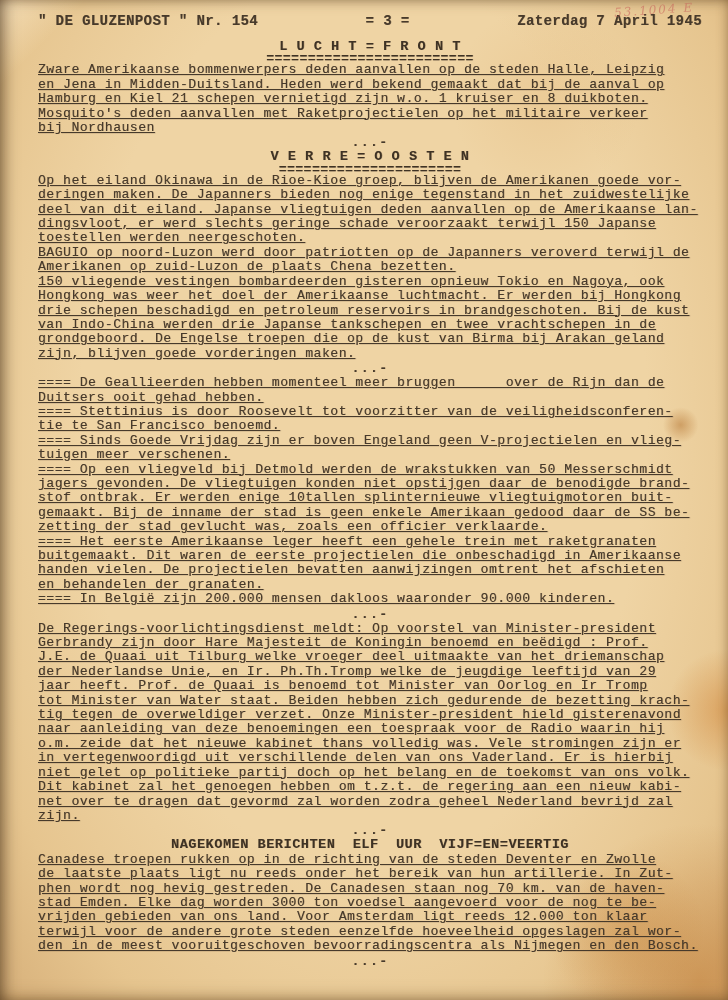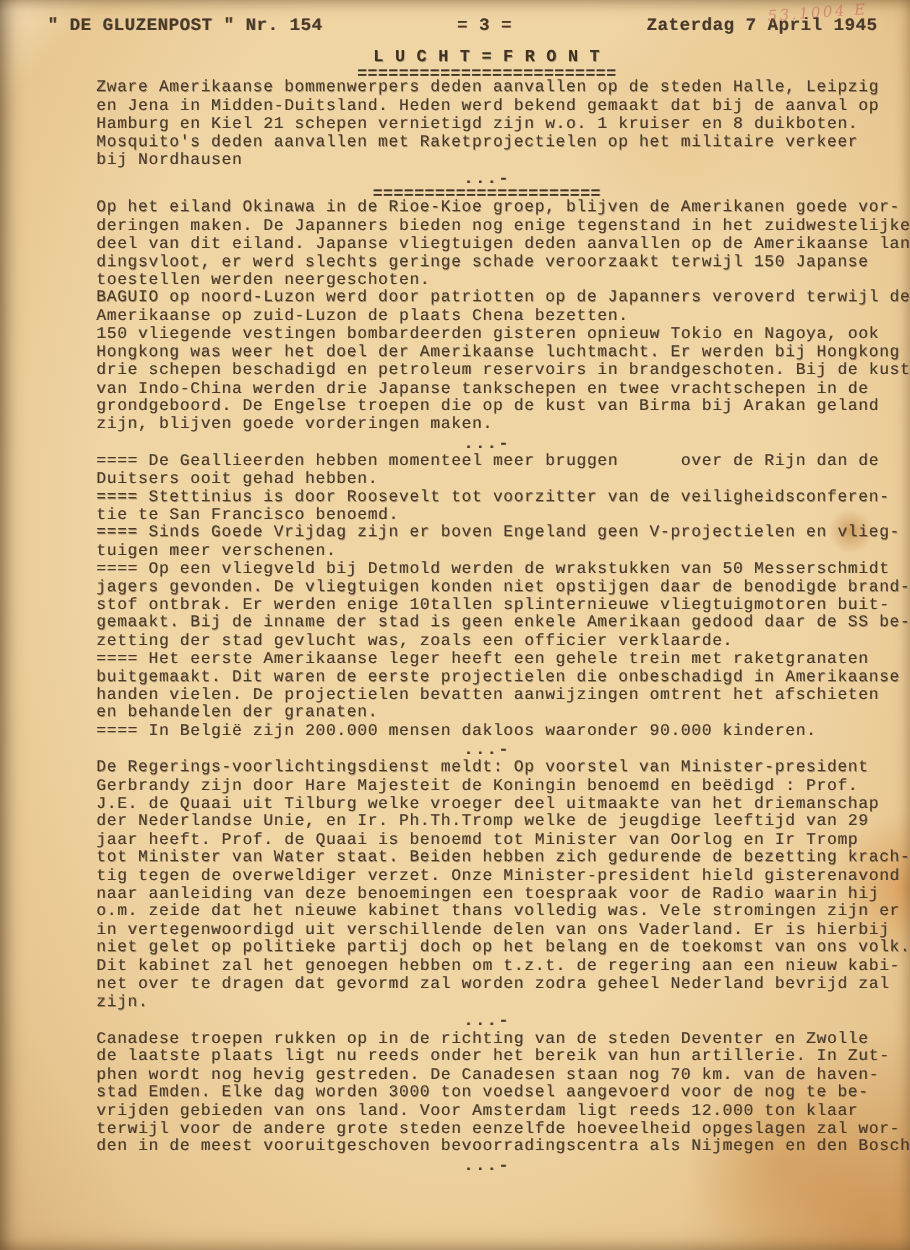--- a/index.html
+++ b/index.html
@@ -37,7 +37,7 @@
     font-size:12px;color:rgba(199,93,88,.55);
     transform:rotate(-4deg);letter-spacing:2px;text-shadow:none;
   }
-  .doc{margin-top:9px;font-size:13px;line-height:14.4px;letter-spacing:.55px;margin-left:39px;}
+  .doc{margin-top:9px;font-size:13px;line-height:14.4px;letter-spacing:.55px;}
   .para{white-space:pre;margin:0;}
   .sec-head{
     text-align:center;font-weight:bold;font-size:13.5px;line-height:14.4px;

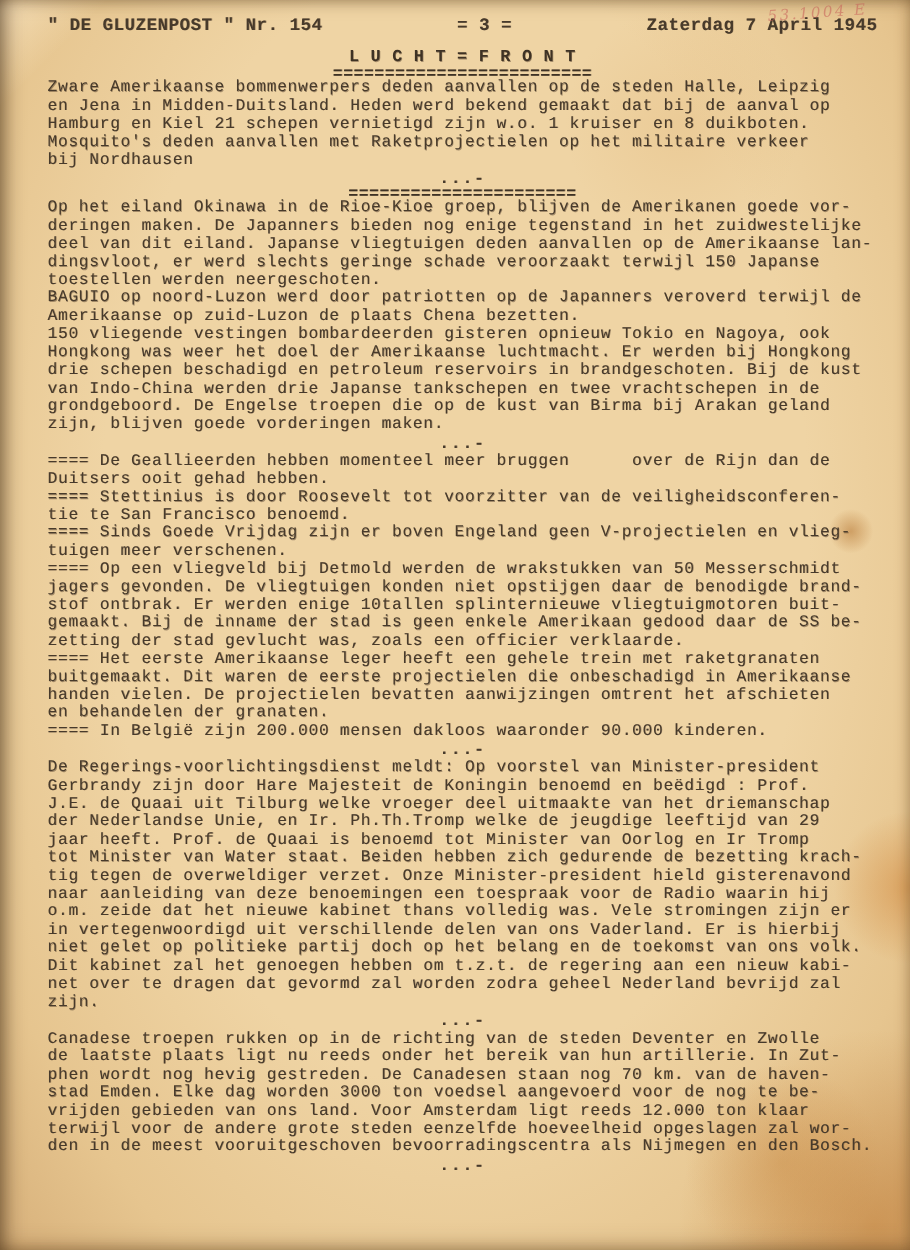--- a/index.html
+++ b/index.html
@@ -38,7 +38,7 @@
     transform:rotate(-4deg);letter-spacing:2px;text-shadow:none;
   }
   .doc{margin-top:9px;font-size:13px;line-height:14.4px;letter-spacing:.55px;}
-  .para{white-space:pre;margin:0;}
+  .para{white-space:pre;margin:0;text-decoration:underline;}
   .sec-head{
     text-align:center;font-weight:bold;font-size:13.5px;line-height:14.4px;
     white-space:pre;color:#3e3224;

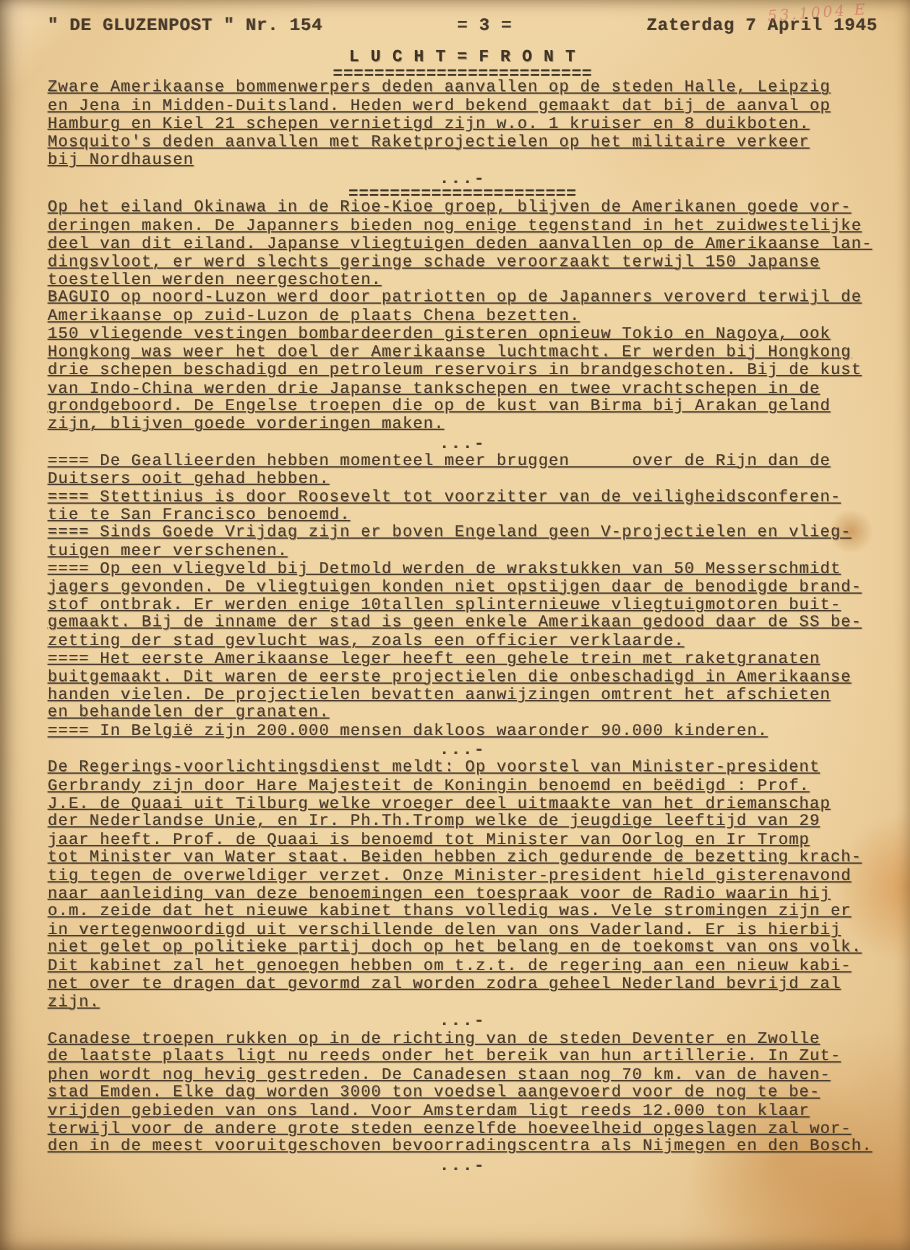--- a/index.html
+++ b/index.html
@@ -71,6 +71,7 @@
 Mosquito's deden aanvallen met Raketprojectielen op het militaire verkeer
 bij Nordhausen</div>
       <div class="sep">...-</div>
+      <div class="sec-head">V E R R E = O O S T E N</div>
       <div class="sec-underline">======================</div>
       <div class="para">Op het eiland Okinawa in de Rioe-Kioe groep, blijven de Amerikanen goede vor-
 deringen maken. De Japanners bieden nog enige tegenstand in het zuidwestelijke

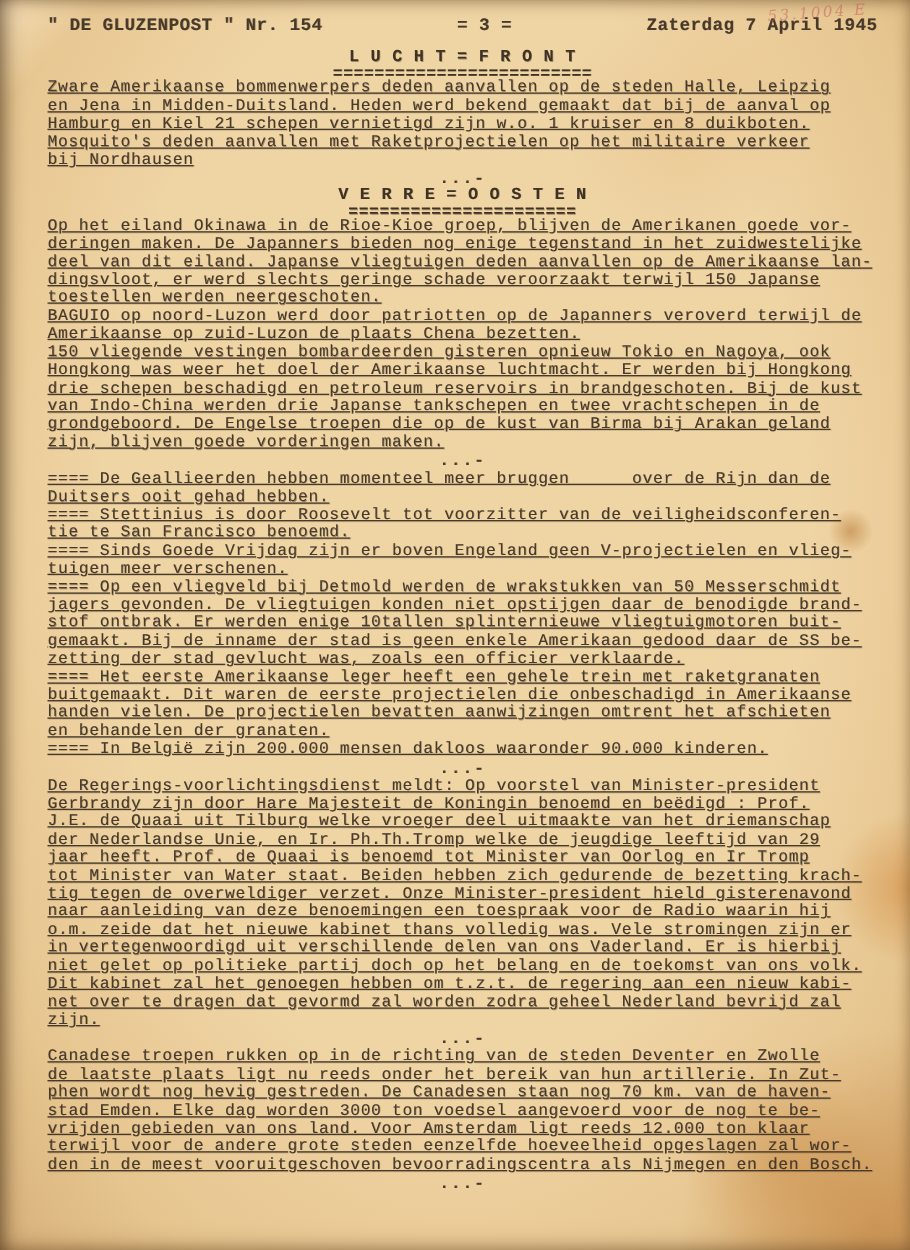--- a/index.html
+++ b/index.html
@@ -79,7 +79,7 @@
 dingsvloot, er werd slechts geringe schade veroorzaakt terwijl 150 Japanse
 toestellen werden neergeschoten.</div>
       <div class="para">BAGUIO op noord-Luzon werd door patriotten op de Japanners veroverd terwijl de
-Amerikaanse op zuid-Luzon de plaats Chena bezetten.</div>
+Amerikanen op zuid-Luzon de plaats Chena bezetten.</div>
       <div class="para">150 vliegende vestingen bombardeerden gisteren opnieuw Tokio en Nagoya, ook
 Hongkong was weer het doel der Amerikaanse luchtmacht. Er werden bij Hongkong
 drie schepen beschadigd en petroleum reservoirs in brandgeschoten. Bij de kust

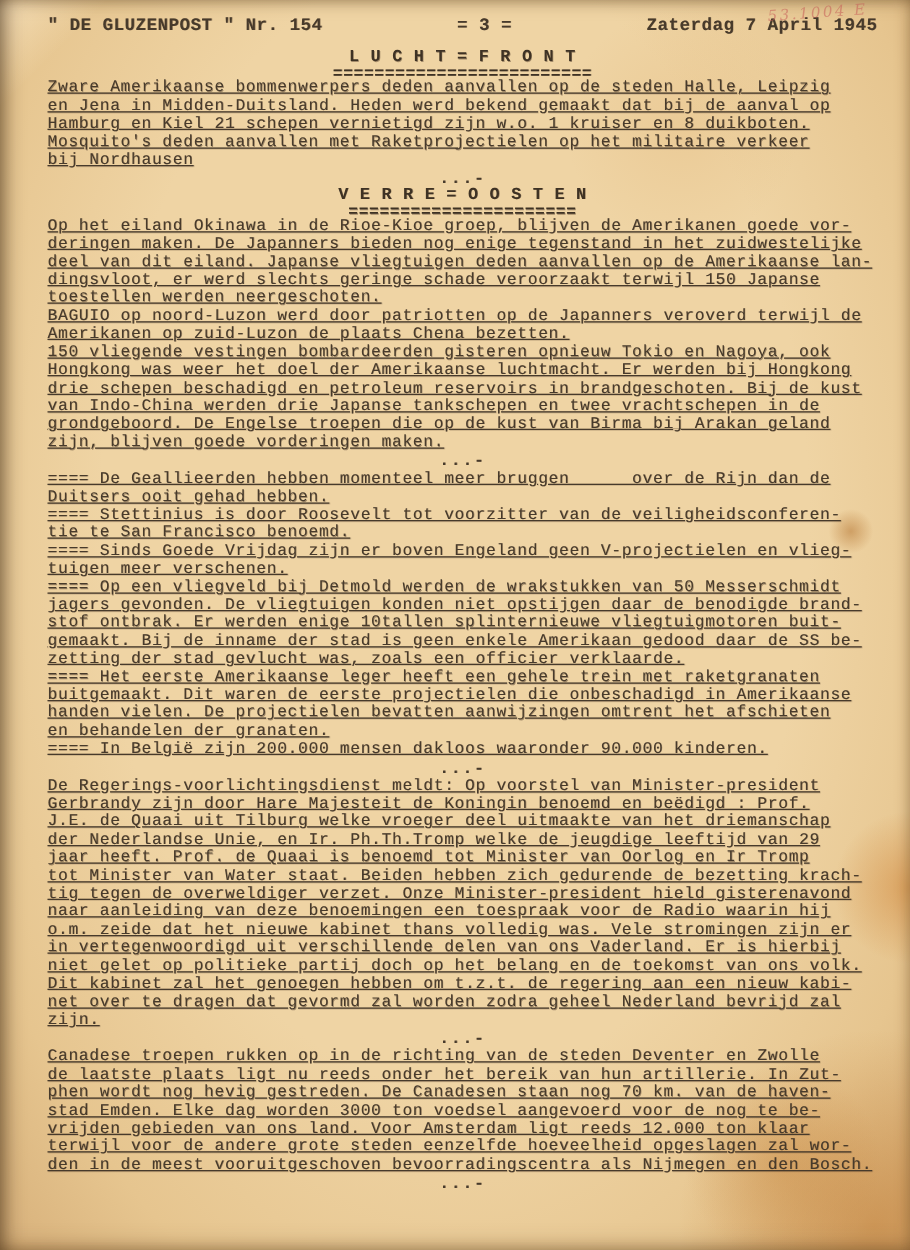--- a/index.html
+++ b/index.html
@@ -119,6 +119,7 @@
 net over te dragen dat gevormd zal worden zodra geheel Nederland bevrijd zal
 zijn.</div>
       <div class="sep">...-</div>
+      <div class="sec-head">NAGEKOMEN BERICHTEN  ELF  UUR  VIJF=EN=VEERTIG</div>
       <div class="para">Canadese troepen rukken op in de richting van de steden Deventer en Zwolle
 de laatste plaats ligt nu reeds onder het bereik van hun artillerie. In Zut-
 phen wordt nog hevig gestreden. De Canadesen staan nog 70 km. van de haven-

